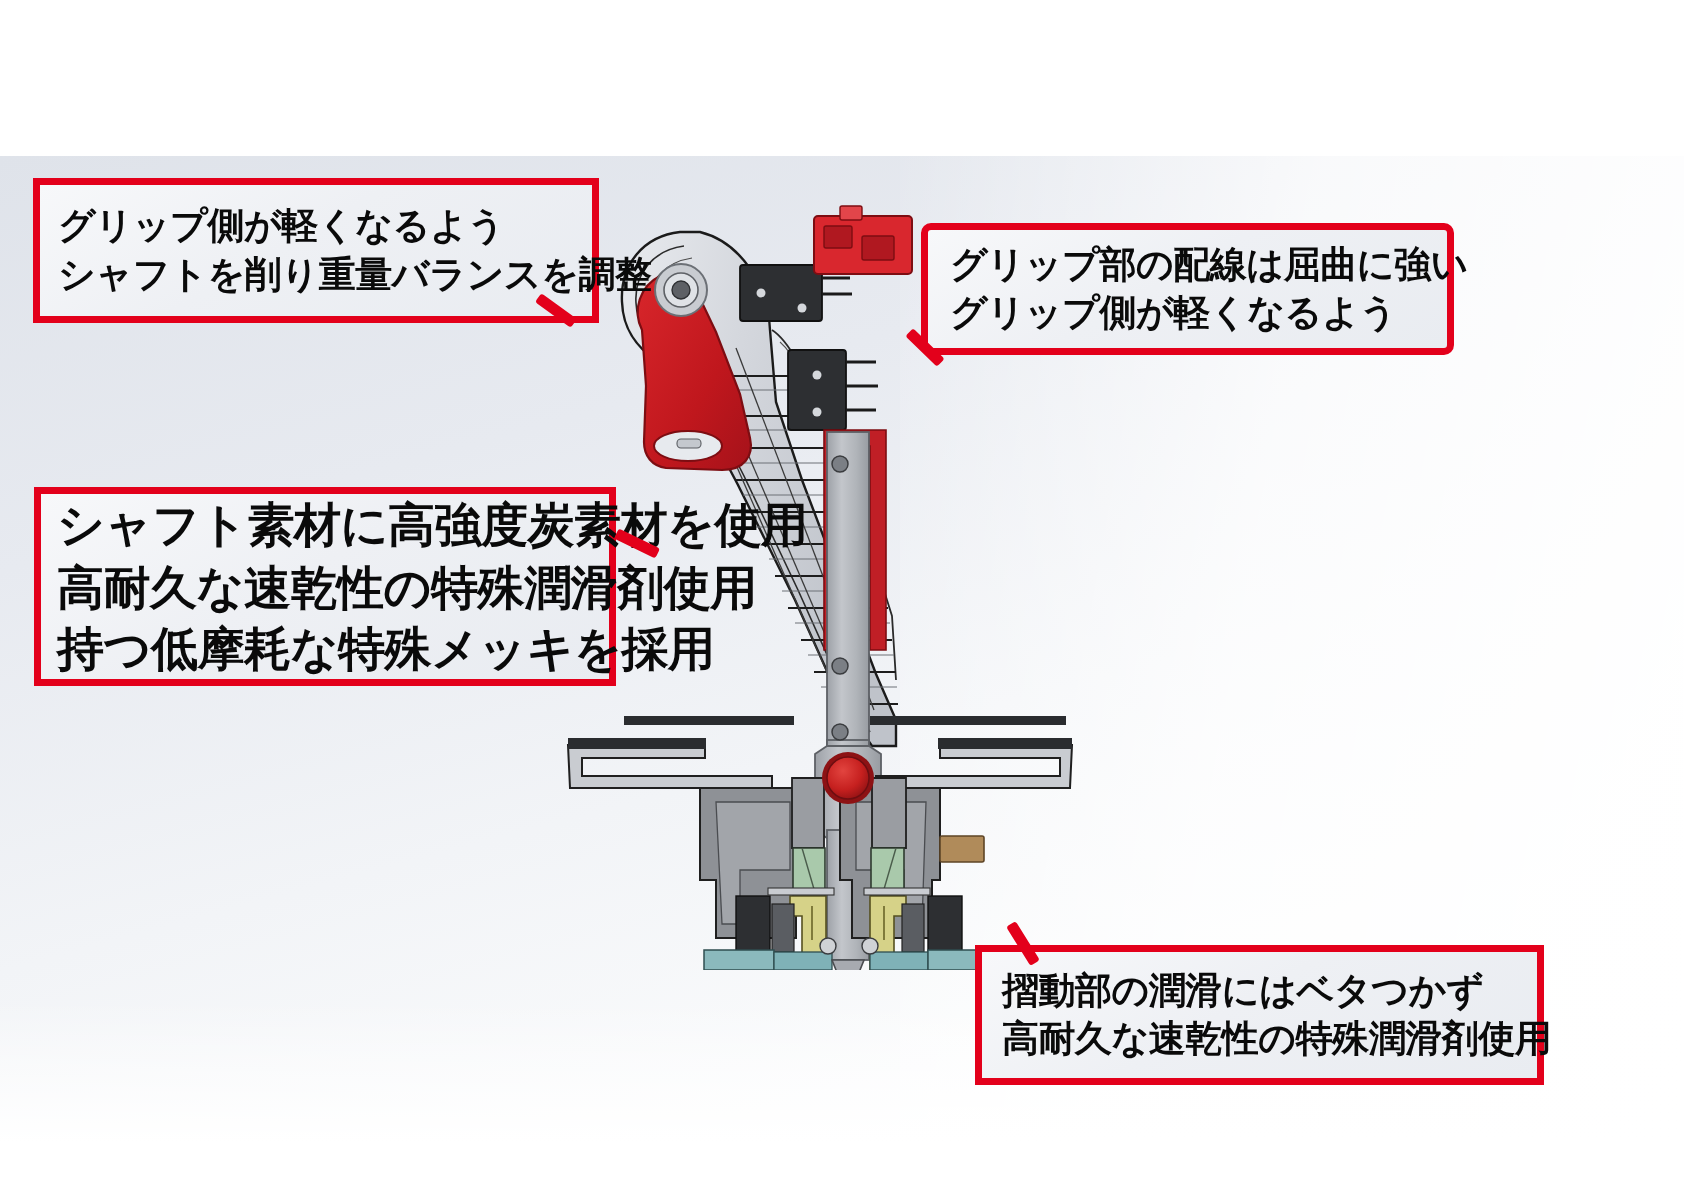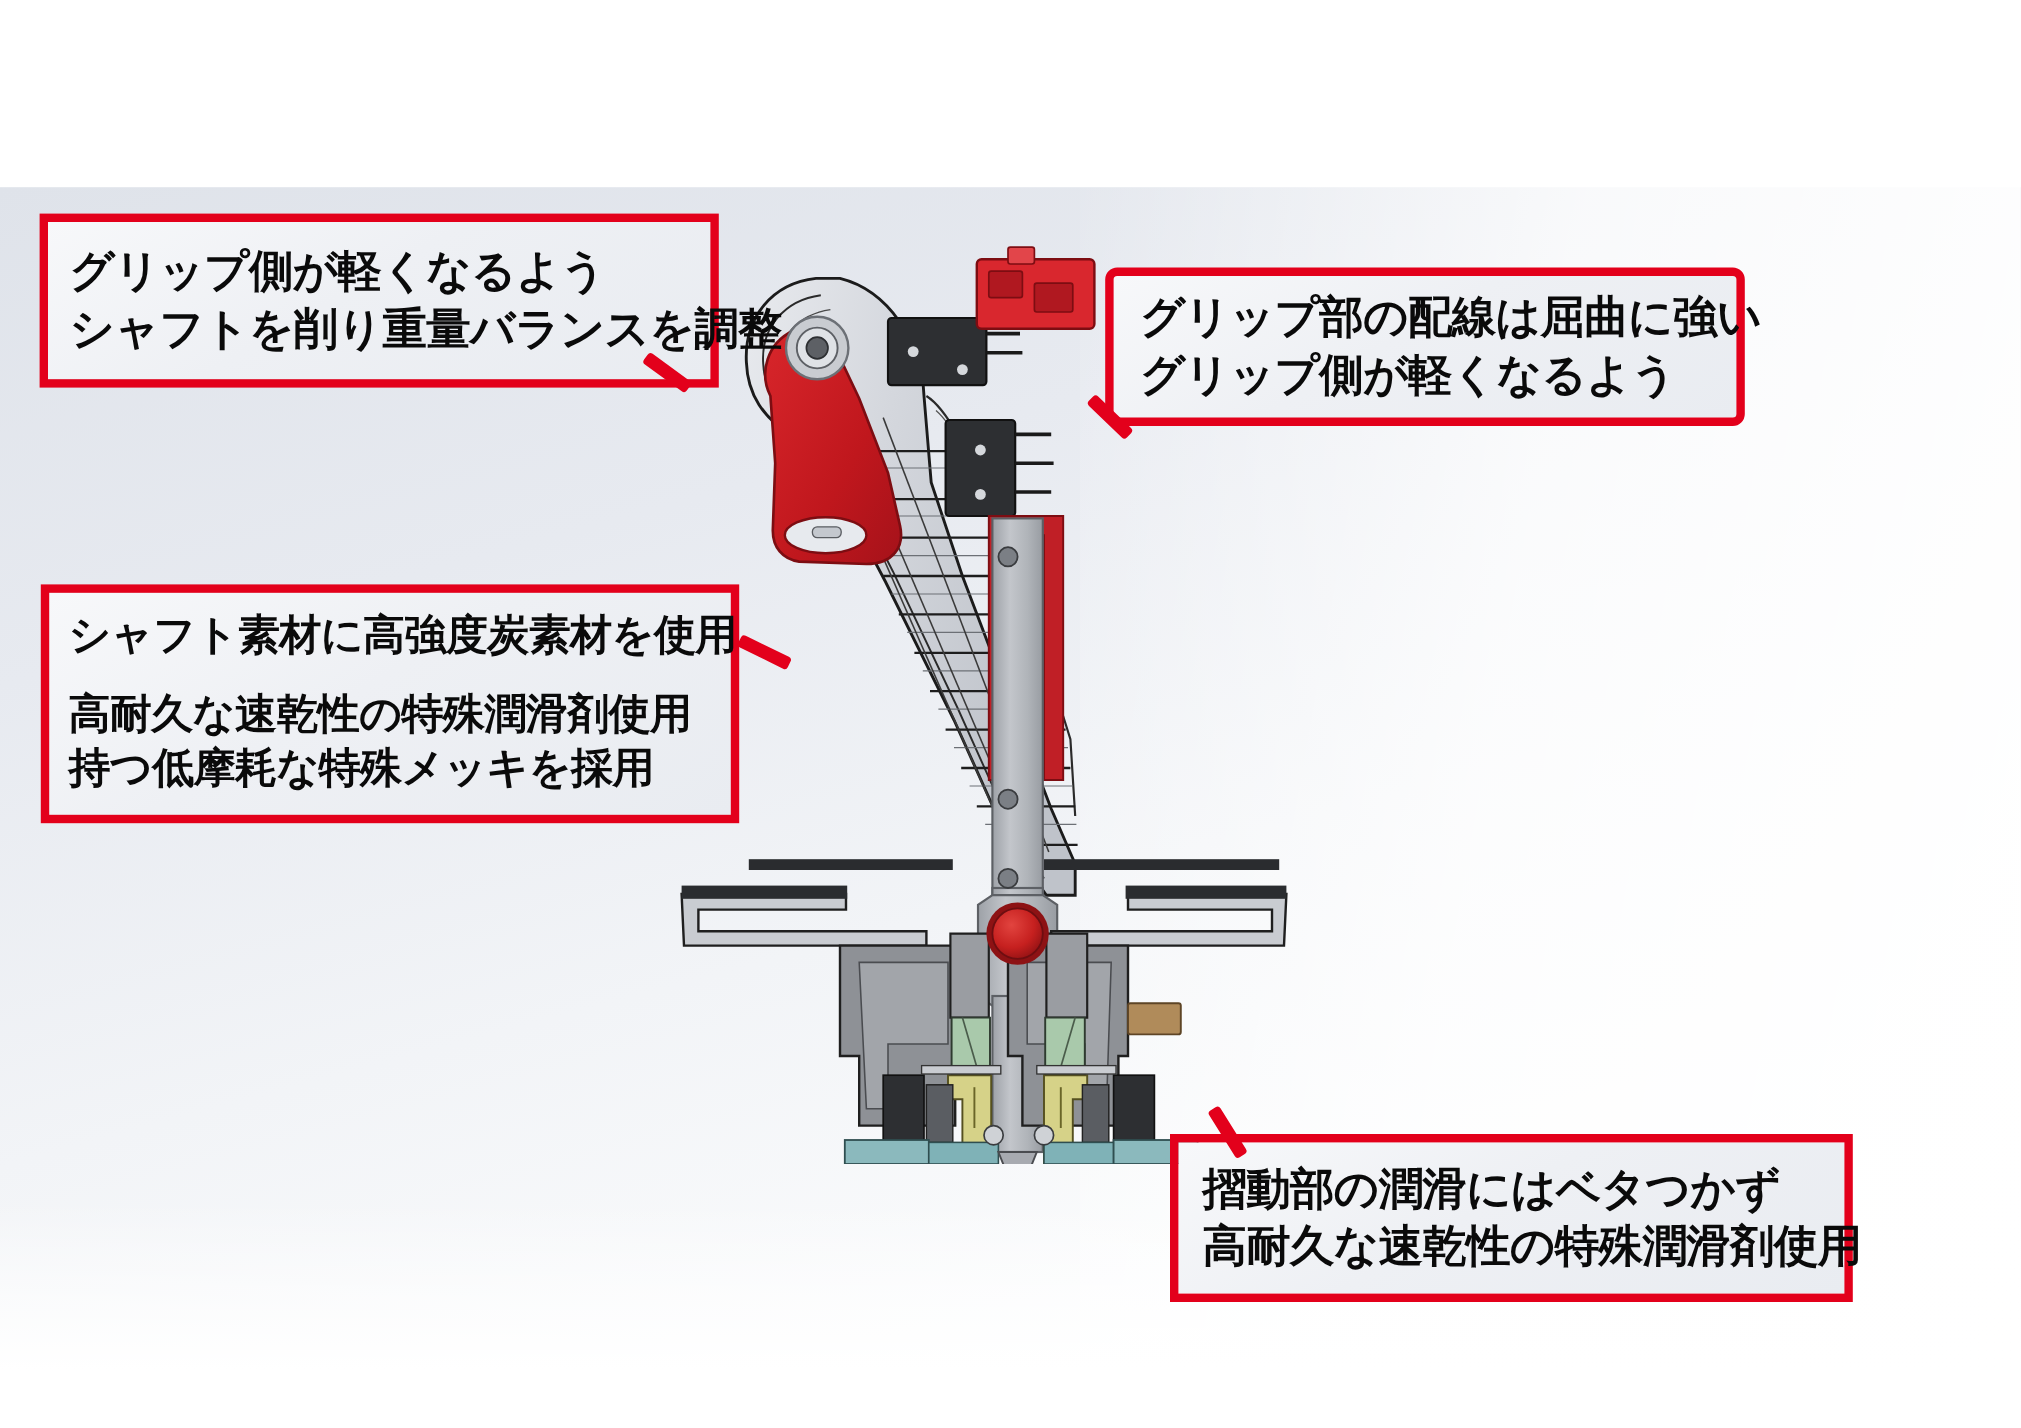--- a/index.html
+++ b/index.html
@@ -90,7 +90,7 @@
     left: 34px;  top: 487px;
     width: 582px; height: 199px;
     padding: 0 0 0 16px;
-    font-size: 35px;
+    font-size: 47px;
   }
   #callout-lubricant {
     left: 975px; top: 945px;

